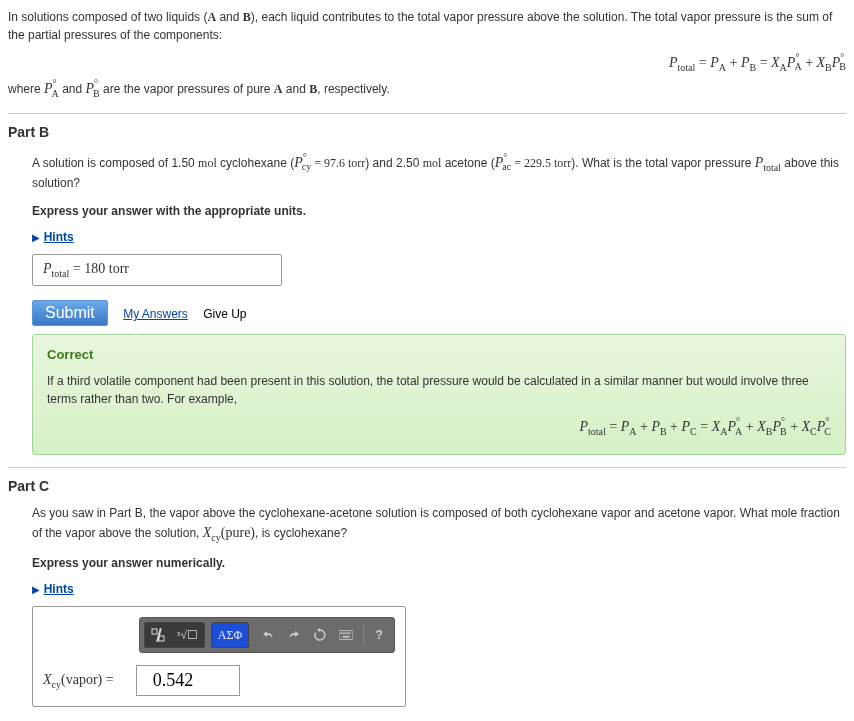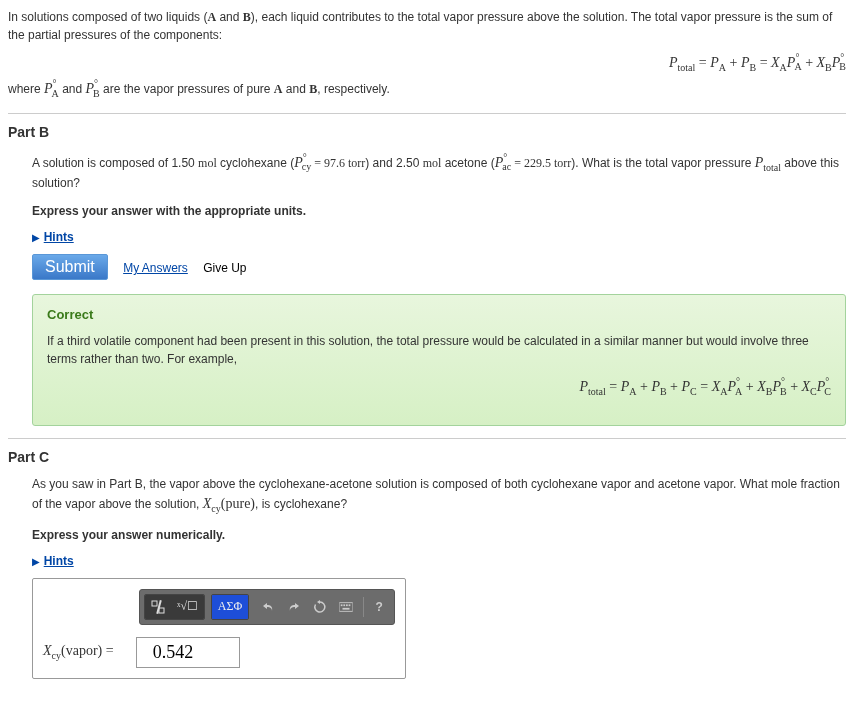--- a/index.html
+++ b/index.html
@@ -213,6 +213,10 @@
     <span class="tri">▶</span><span class="hints-link">Hints</span>
   </div>
 
+  <div class="answer-box">
+    <span class="answer-label"><i>P</i><span class="sml" style="vertical-align:sub">total</span><span> = </span></span>
+    <span class="serif" style="font-size:14px">180 torr</span>
+  </div>
 
   <div class="submit-row">
     <button class="btn-submit">Submit</button>

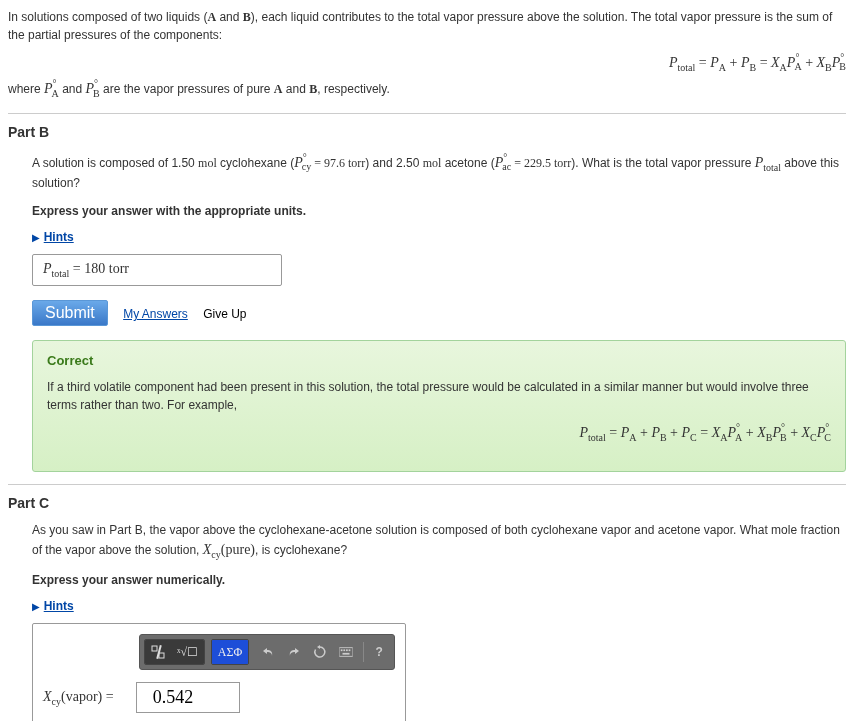--- a/index.html
+++ b/index.html
@@ -102,8 +102,8 @@
     border: 1px solid #a3d39c;
     background: linear-gradient(to bottom, #e8f6dd, #d6f0c5);
     border-radius: 3px;
-    padding: 12px 14px 24px 14px;
-    margin-top: 14px;
+    padding: 12px 14px 13px 14px;
+    margin-top: 8px;
   }
   .correct-title {
     color: #3a7a1a;

